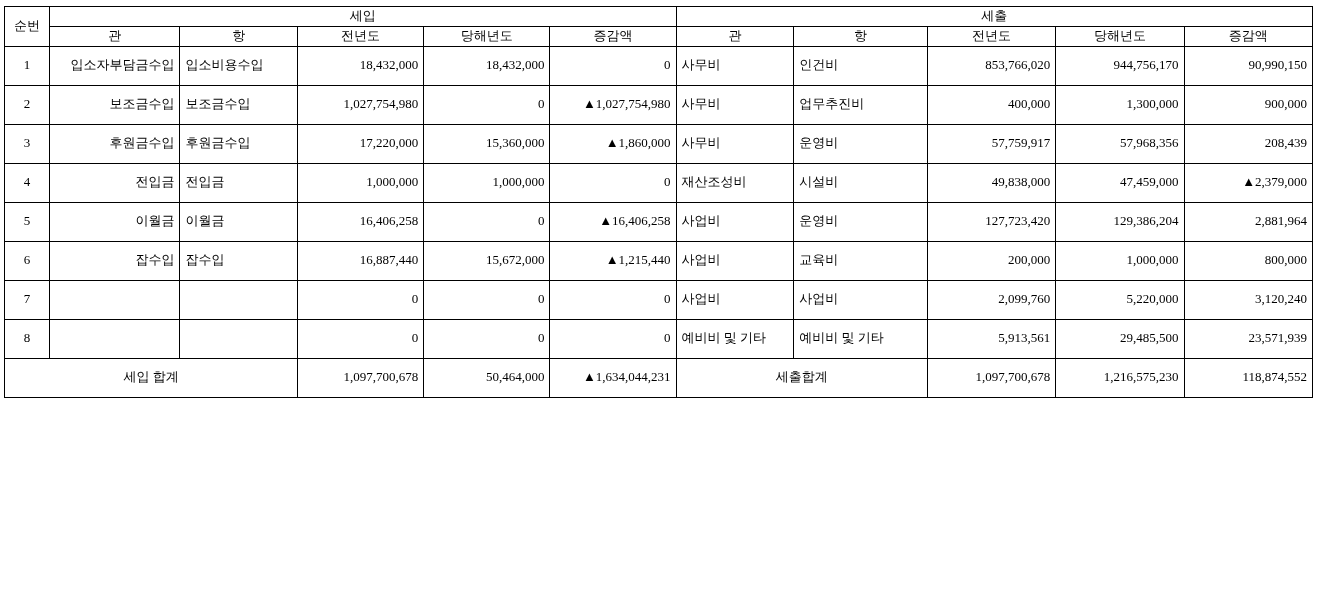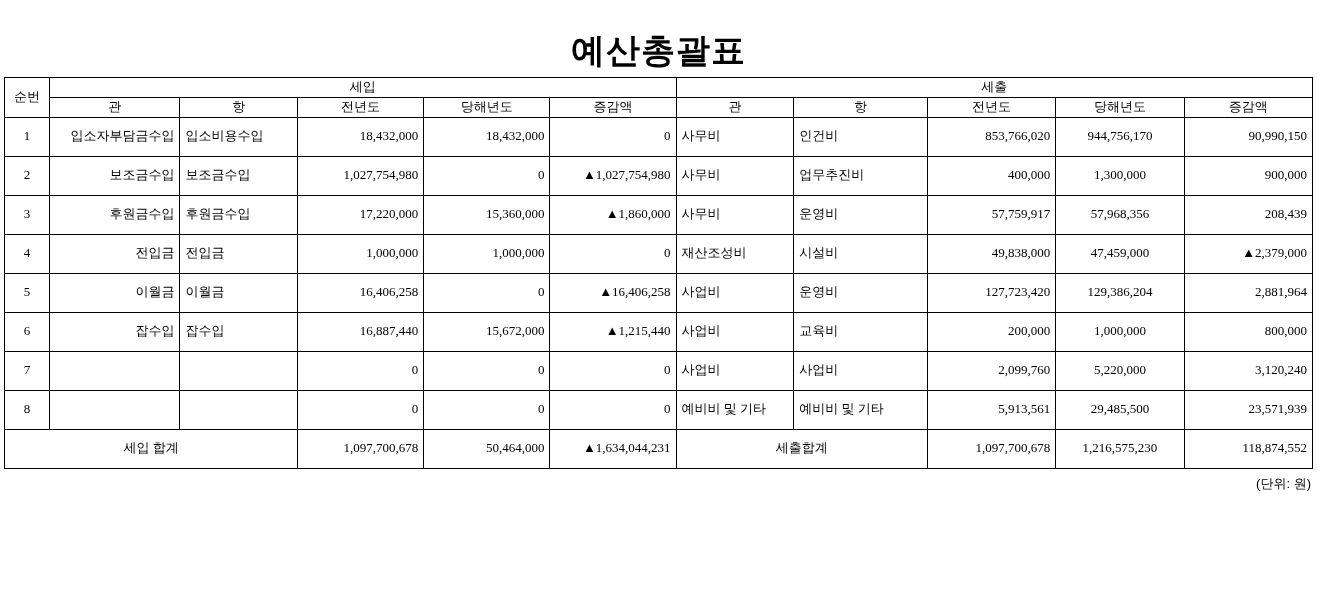--- a/index.html
+++ b/index.html
@@ -87,7 +87,6 @@
 
 <div class="page">
 
-  <h1 class="doc-title">예산총괄표</h1>
 
 
   <table class="budget">

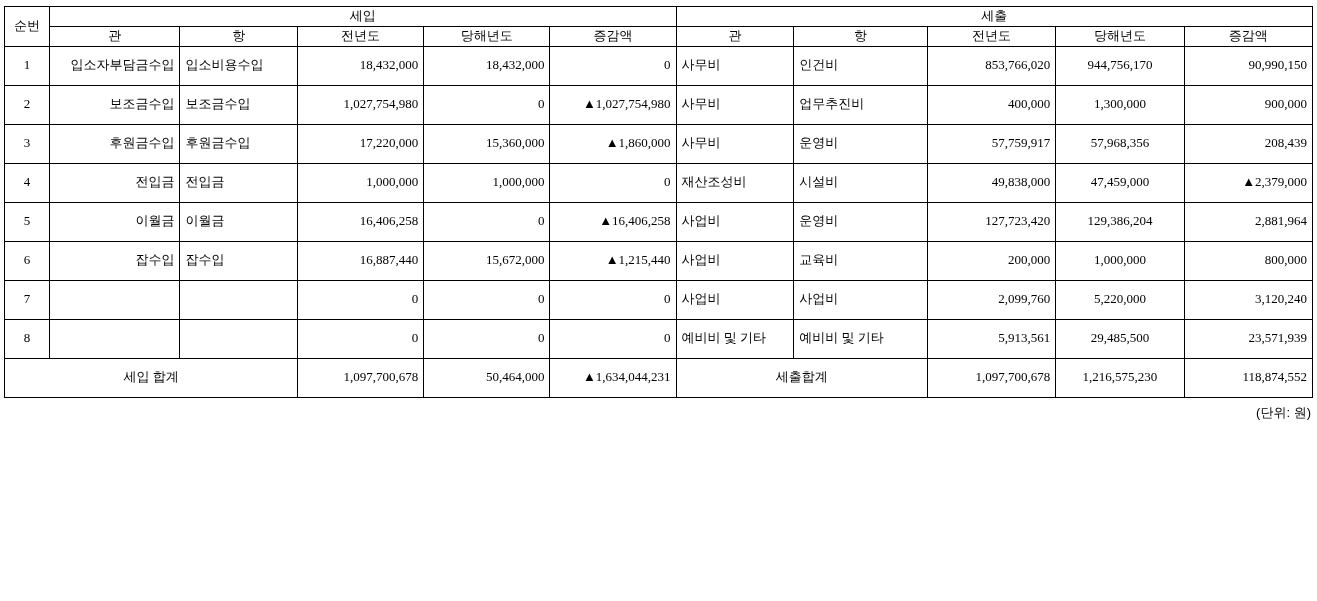--- a/index.html
+++ b/index.html
@@ -64,7 +64,7 @@
   .c-gwan2    { width: 110px; text-align: left; margin-left: 12px; }
   .c-hang2    { width: 125px; text-align: left; }
   .c-prev2    { width: 120px; text-align: right; }
-  .c-cur2     { width: 120px; text-align: center; }
+  .c-cur2     { width: 120px; text-align: right; }
   .c-diff2    { width: 120px; text-align: right; }
 
   .hdr-group { text-align: center; }

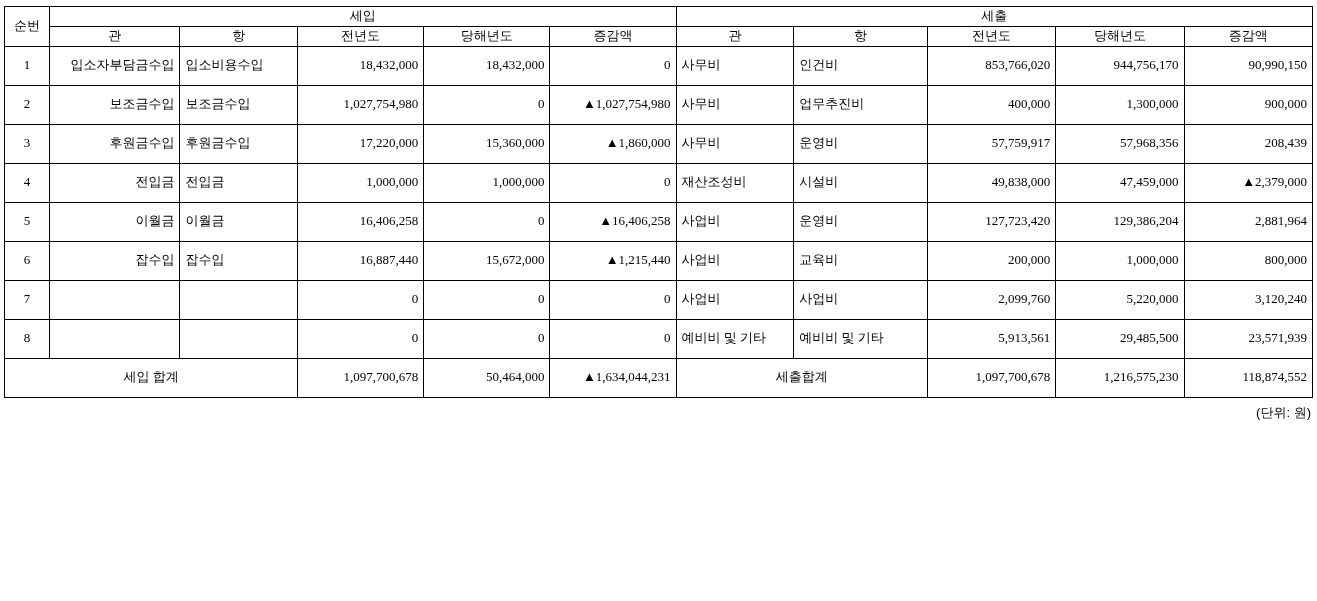--- a/index.html
+++ b/index.html
@@ -240,7 +240,6 @@
     </tbody>
   </table>
 
-  <div class="unit-note">(단위: 원)</div>
 
 </div>
 

